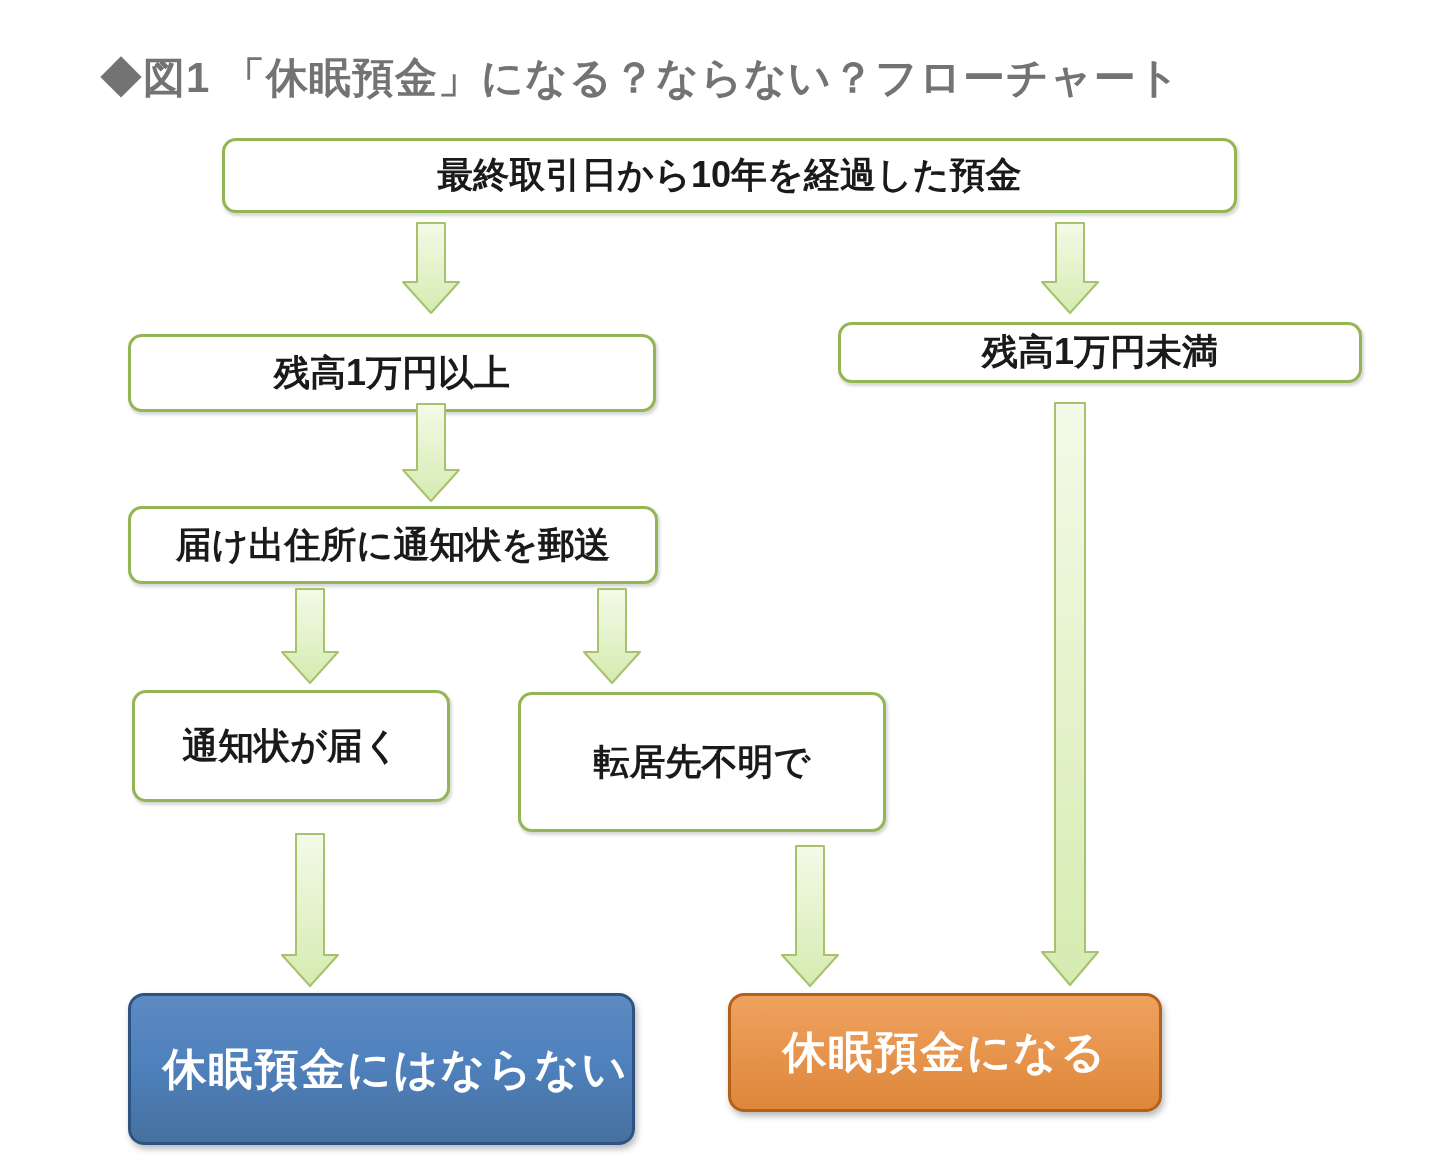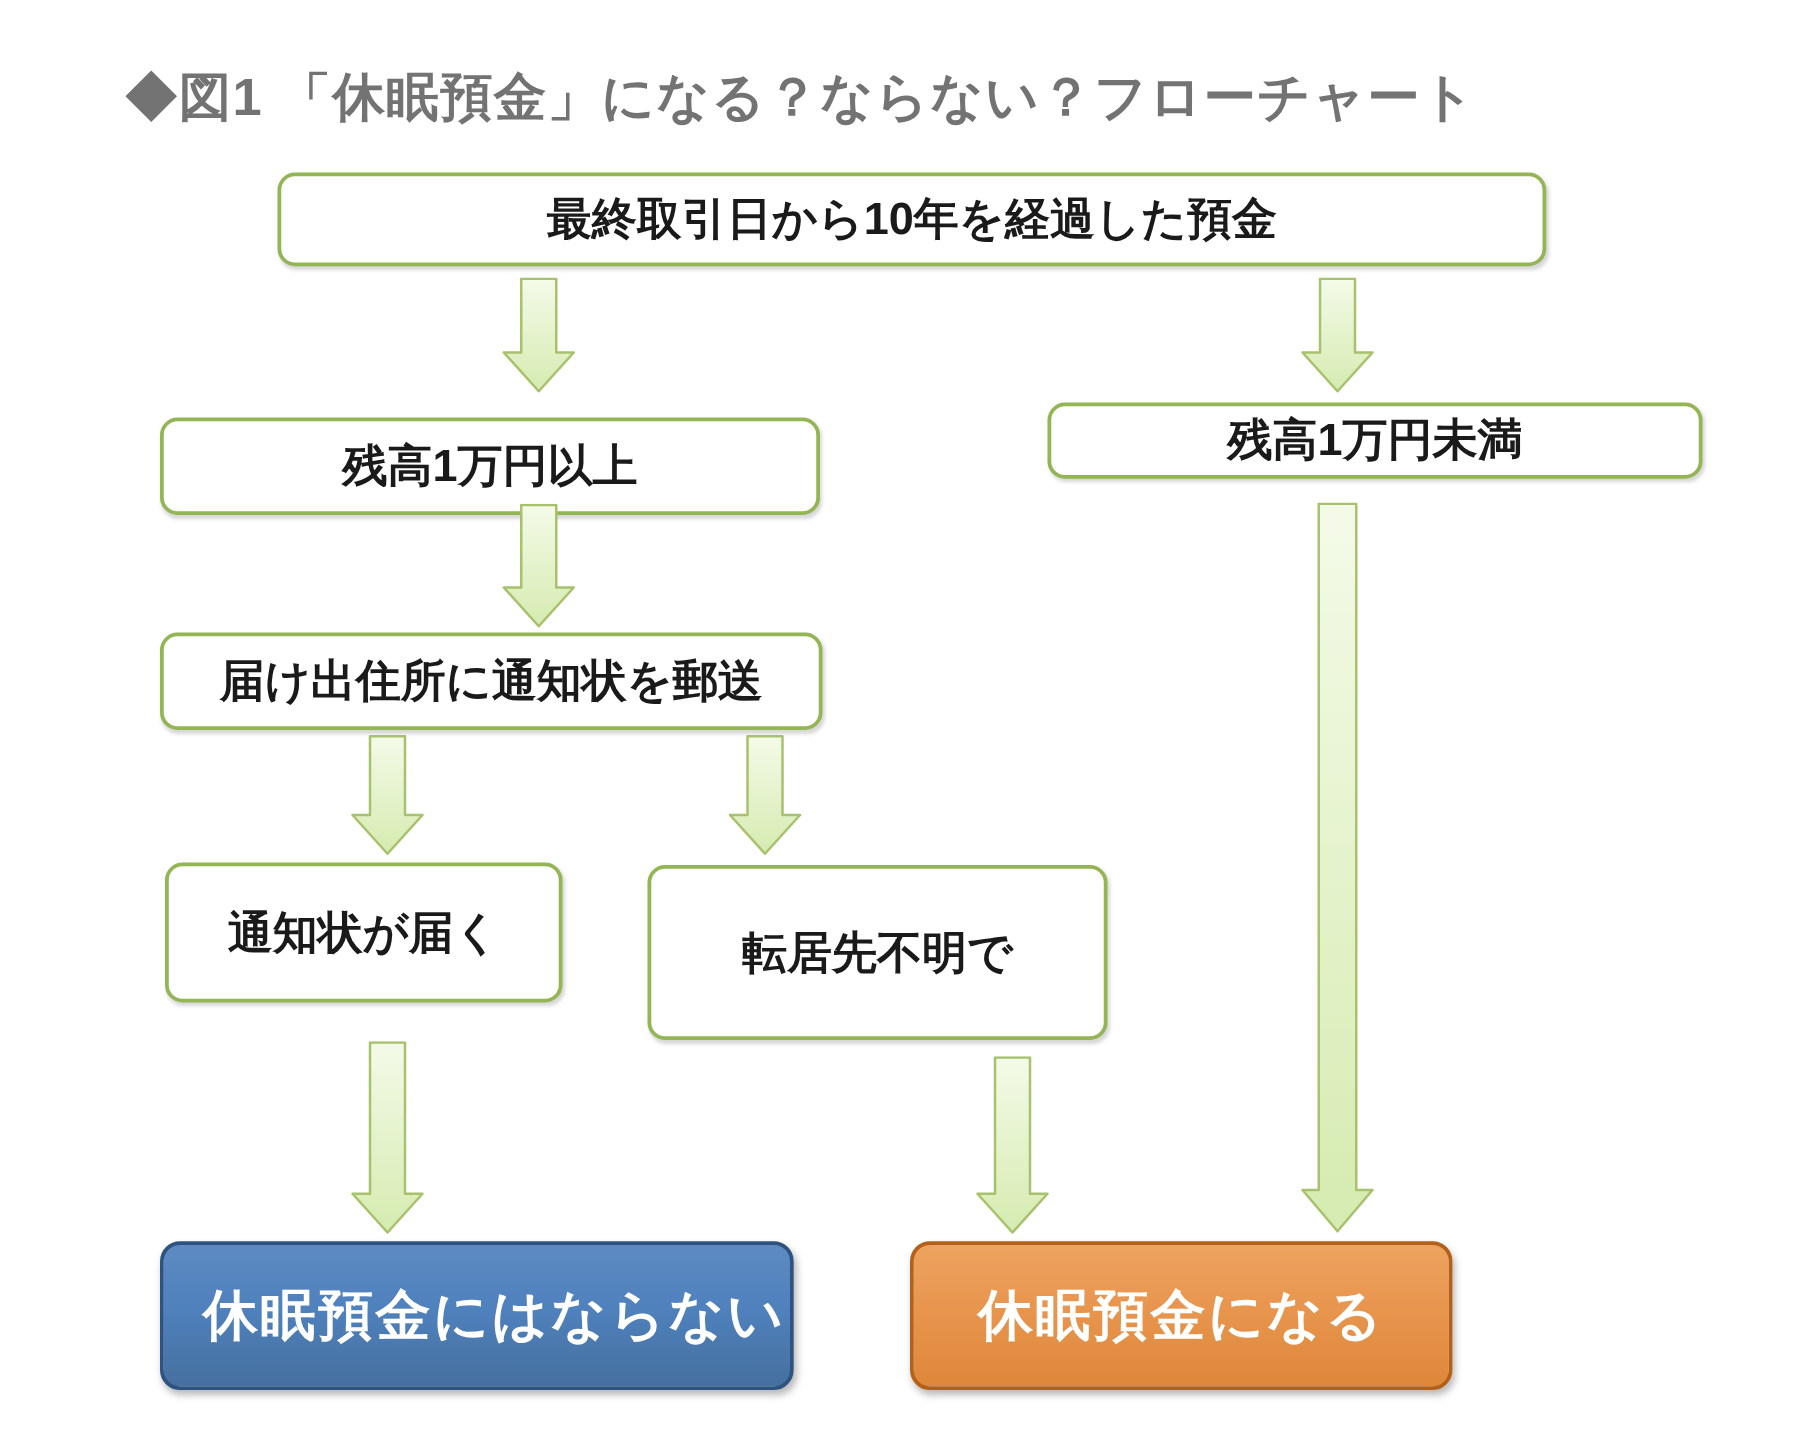--- a/index.html
+++ b/index.html
@@ -43,7 +43,7 @@
     box-shadow:2px 4px 6px rgba(100,100,100,0.45);
   }
   .n-notdormant{
-    left:128px;top:993px;width:507px;height:119px;
+    left:128px;top:993px;width:507px;height:152px;
     background:linear-gradient(180deg,#5d8ac1 0%,#4f81bd 45%,#46709e 100%);
     border:3.5px solid #2f5380;
     padding-left:28px;

